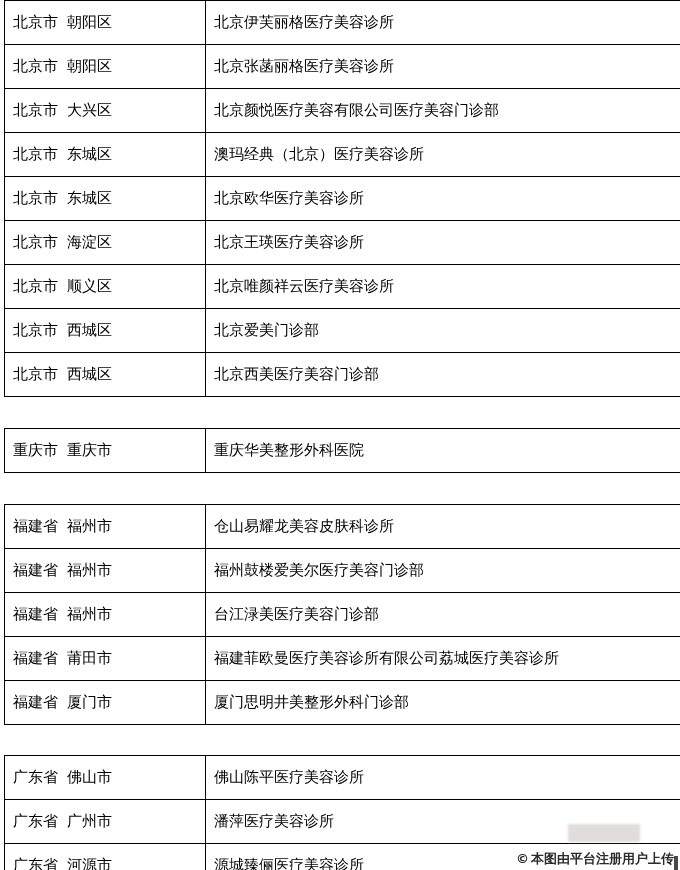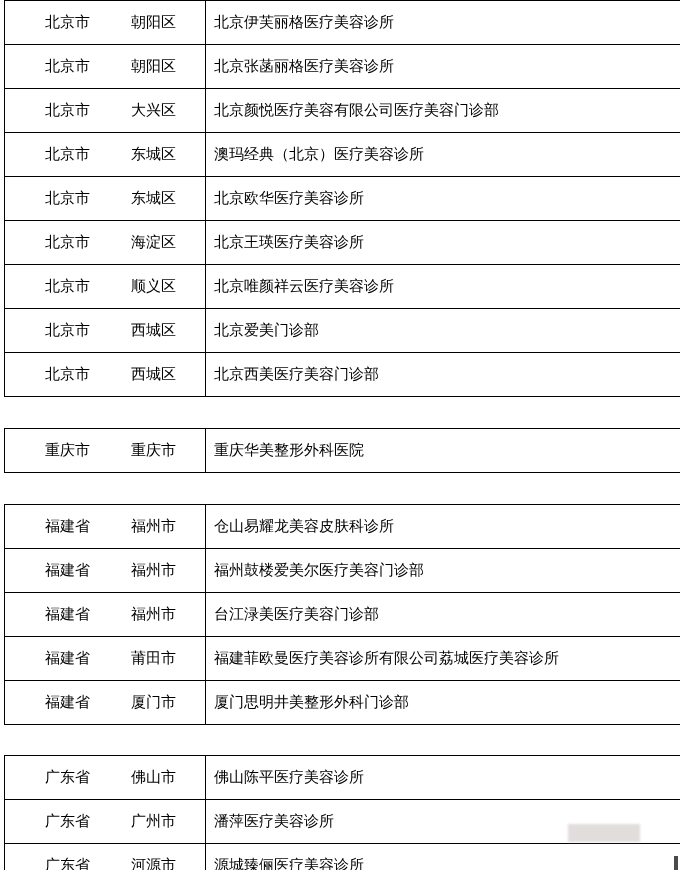--- a/index.html
+++ b/index.html
@@ -47,7 +47,6 @@
   }
   .region-inner {
     display: inline-block;
-    margin-left: 32px;
   }
   .region-prov {
     margin-right: 9px;

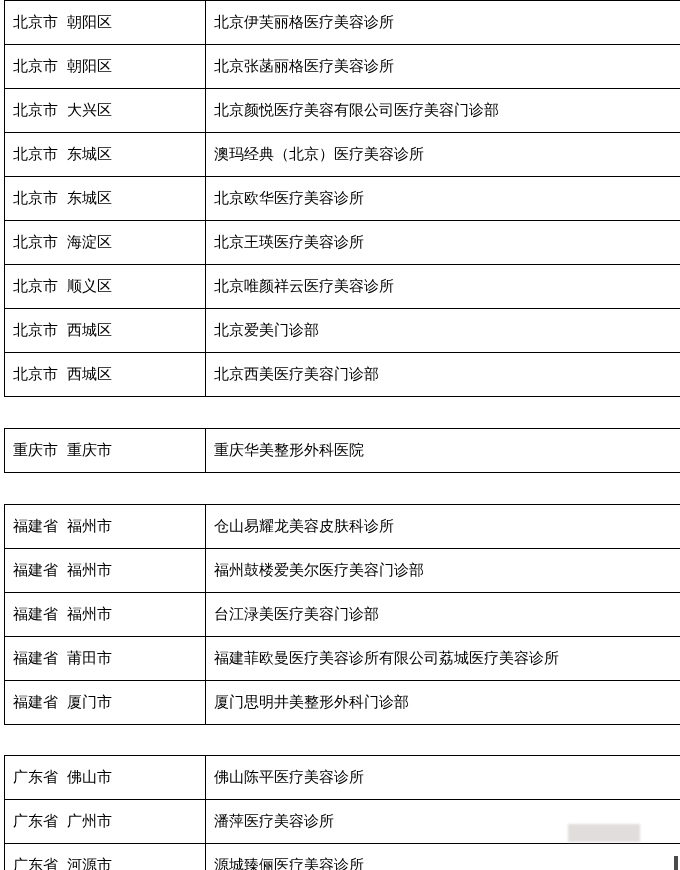--- a/index.html
+++ b/index.html
@@ -193,6 +193,9 @@
   </table>
 
   <div class="wm-blur"></div>
+  <div class="watermark">
+    <span class="cam">©</span><span>本图由平台注册用户上传</span>
+  </div>
   <div class="wm-bar"></div>
 
 </div>

